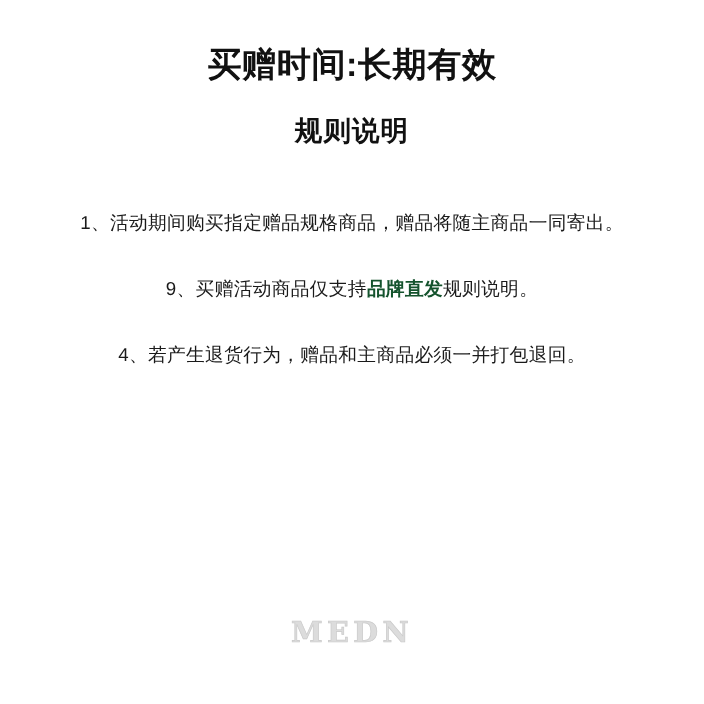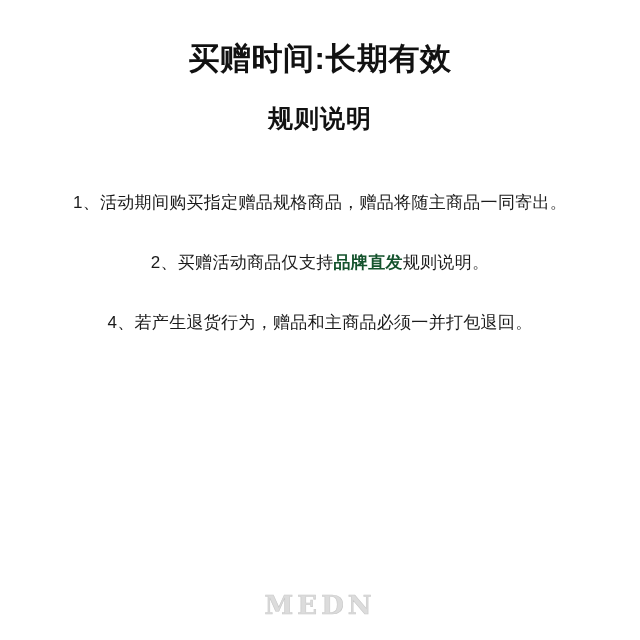--- a/index.html
+++ b/index.html
@@ -101,7 +101,7 @@
     </div>
 
     <div class="rule">
-      <span>2、买赠活动商品仅支持</span><span class="highlight">品牌直发</span><span>规则说明。</span>
+      <span>9、买赠活动商品仅支持</span><span class="highlight">品牌直发</span><span>规则说明。</span>
     </div>
 
 

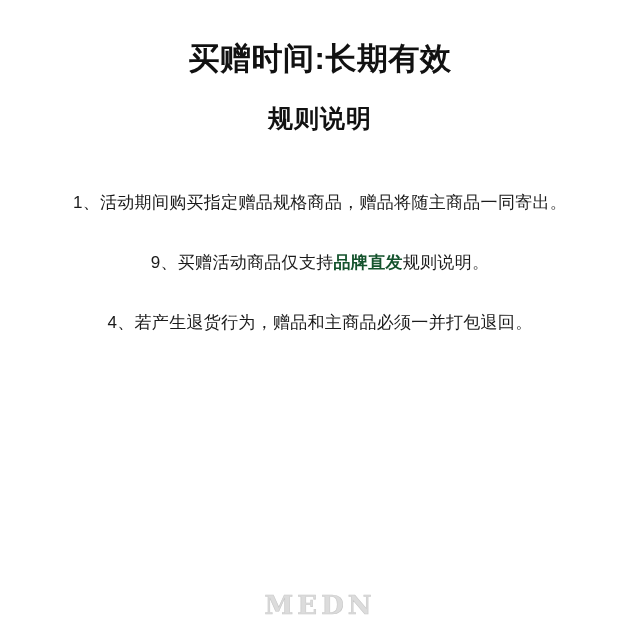--- a/index.html
+++ b/index.html
@@ -73,7 +73,7 @@
     position: absolute;
     left: 0;
     right: 0;
-    bottom: 20px;
+    bottom: 49px;
     text-align: center;
     font-family: "DejaVu Serif", serif;
     font-size: 26px;

